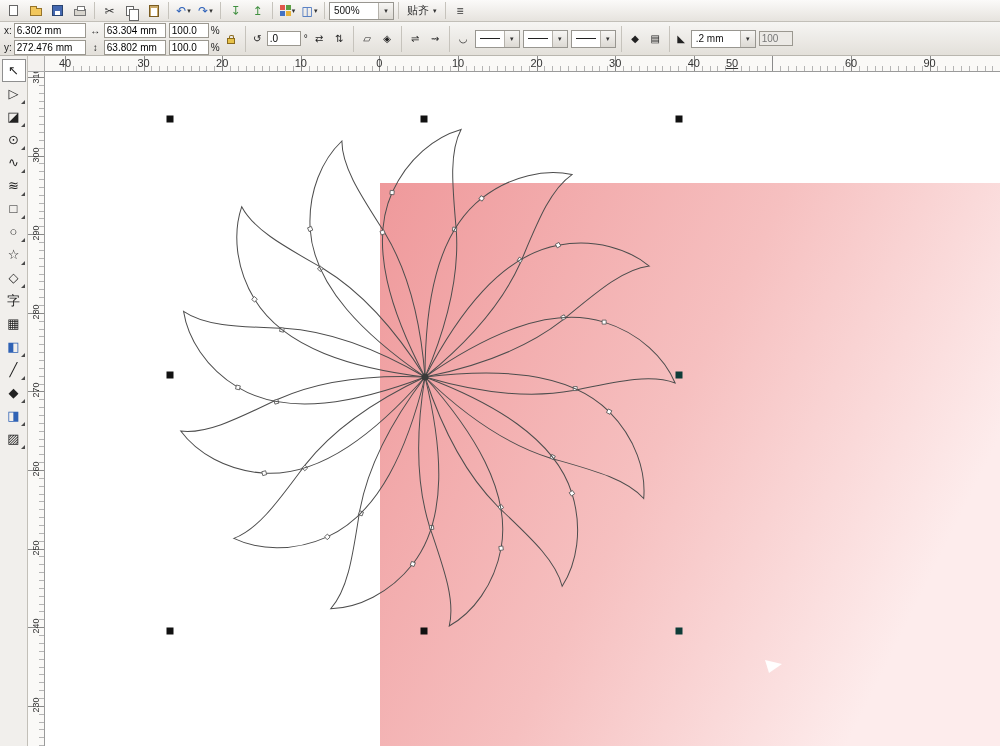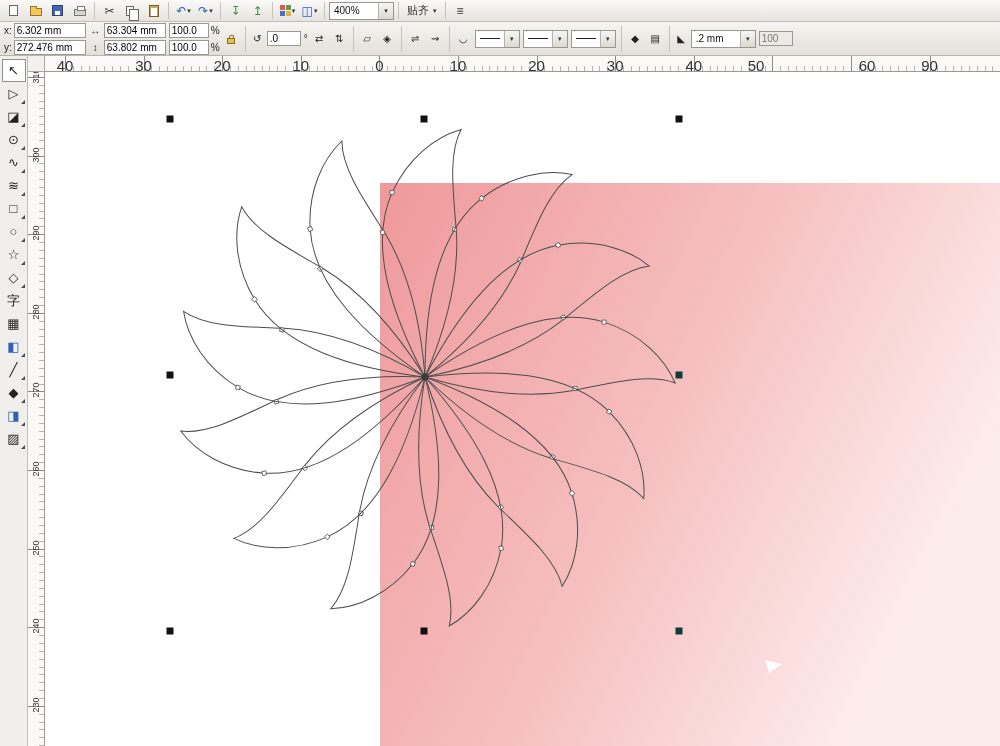--- a/index.html
+++ b/index.html
@@ -149,7 +149,7 @@
       </span>
     <span class="tsep"></span>
     <span class="combo zoom">
-      <span class="combo-text">400%</span>
+      <span class="combo-text">500%</span>
       <span class="caret-btn">▾</span>
     </span>
     <span class="tsep"></span>

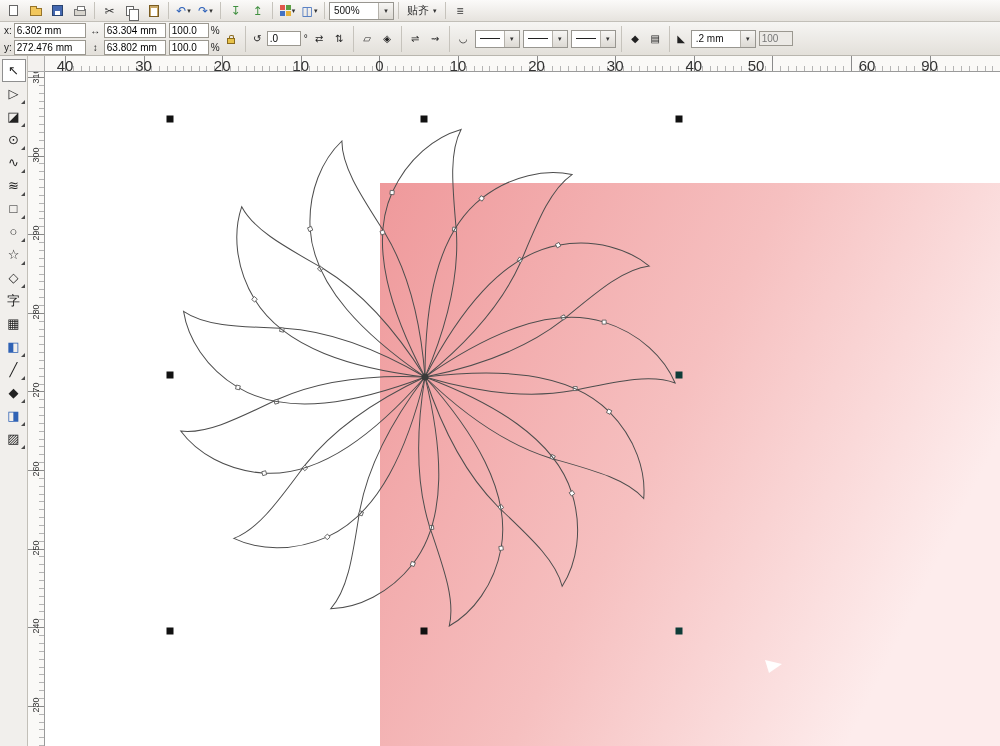--- a/index.html
+++ b/index.html
@@ -80,7 +80,7 @@
     background-size:auto 100%,auto 5px;
     background-position:20px 0,20px 100%;
     background-repeat:no-repeat}
-  .hnum{position:absolute;top:1px;transform:translateX(-50%);font-size:15px;color:#333}
+  .hnum{position:absolute;top:1px;transform:translateX(-50%);font-size:11px;color:#333}
   .vruler{position:absolute;left:28px;top:72px;width:17px;height:674px;box-sizing:border-box;overflow:hidden;
     border-right:1px solid #9a9a9a;background-color:#faf9f7;
     background-image:

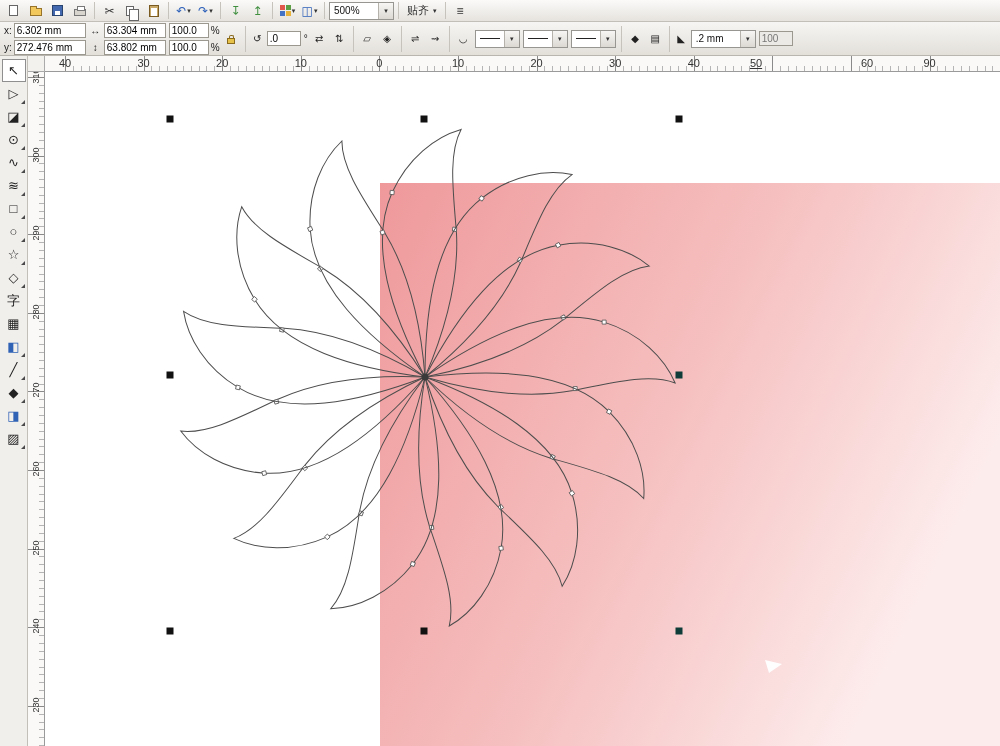--- a/index.html
+++ b/index.html
@@ -318,7 +318,7 @@
       <span class="hnum" style="left: 491.6px;">20</span>
       <span class="hnum" style="left: 570.2px;">30</span>
       <span class="hnum" style="left: 648.8px;">40</span>
-      <span class="hnum" style="left: 711px; text-decoration: underline;">50</span>
+      <span class="hnum" style="left: 687px; text-decoration: underline;">50</span>
       <span class="hnum" style="left: 806px; margin-left: 16px;">60</span>
       <span class="hnum" style="left: 884.6px;">90</span>
     </div>

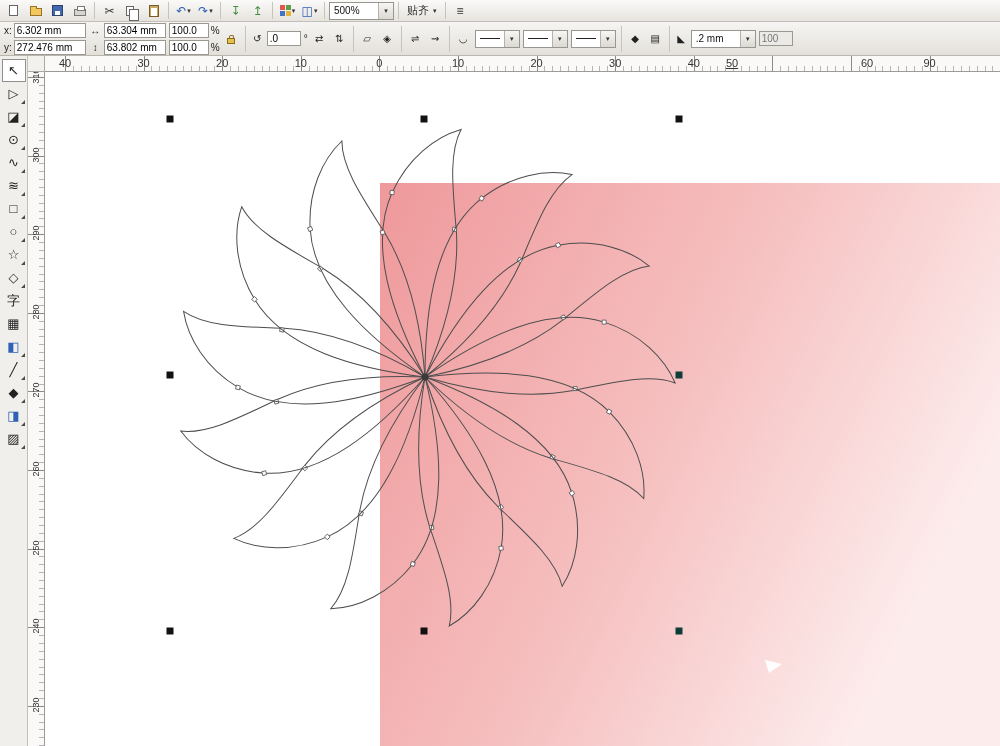--- a/index.html
+++ b/index.html
@@ -319,7 +319,7 @@
       <span class="hnum" style="left: 570.2px;">30</span>
       <span class="hnum" style="left: 648.8px;">40</span>
       <span class="hnum" style="left: 687px; text-decoration: underline;">50</span>
-      <span class="hnum" style="left: 806px; margin-left: 16px;">60</span>
+      <span class="hnum" style="left: 806px;">60</span>
       <span class="hnum" style="left: 884.6px;">90</span>
     </div>
   <div class="vruler" id="vruler">

